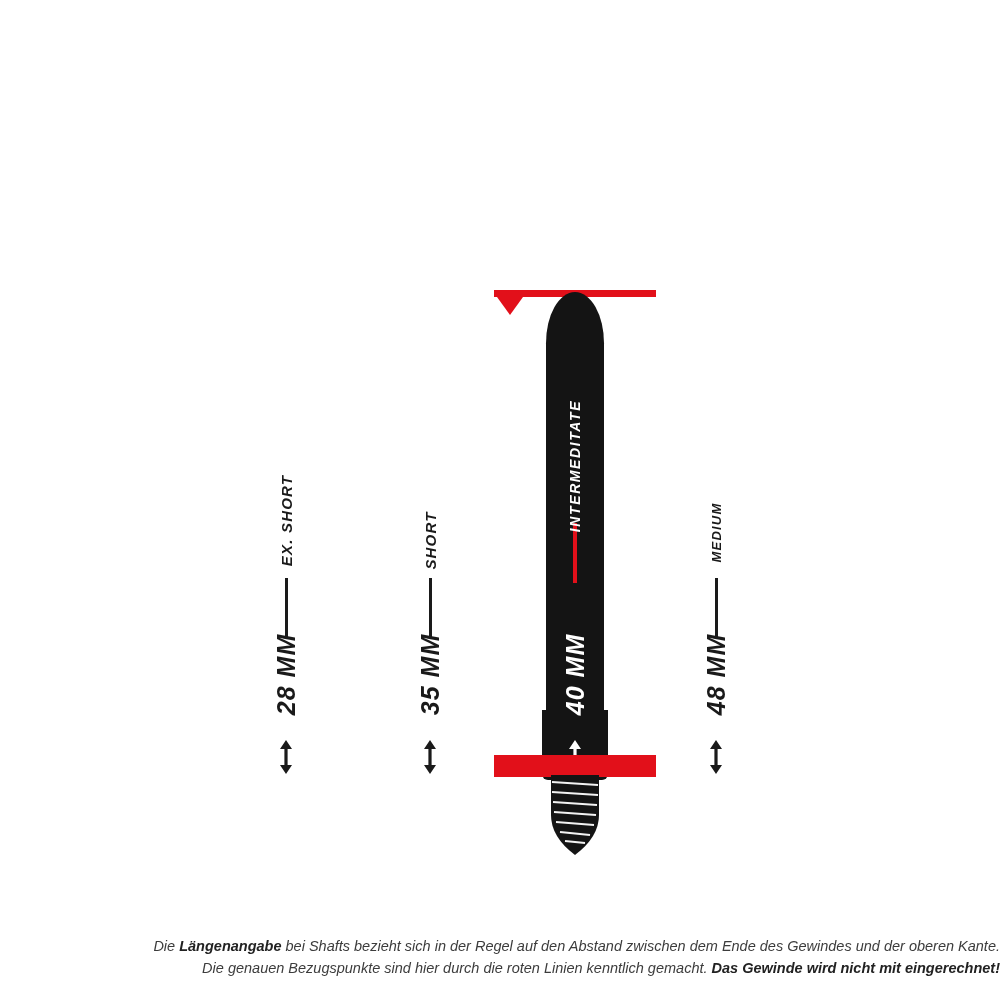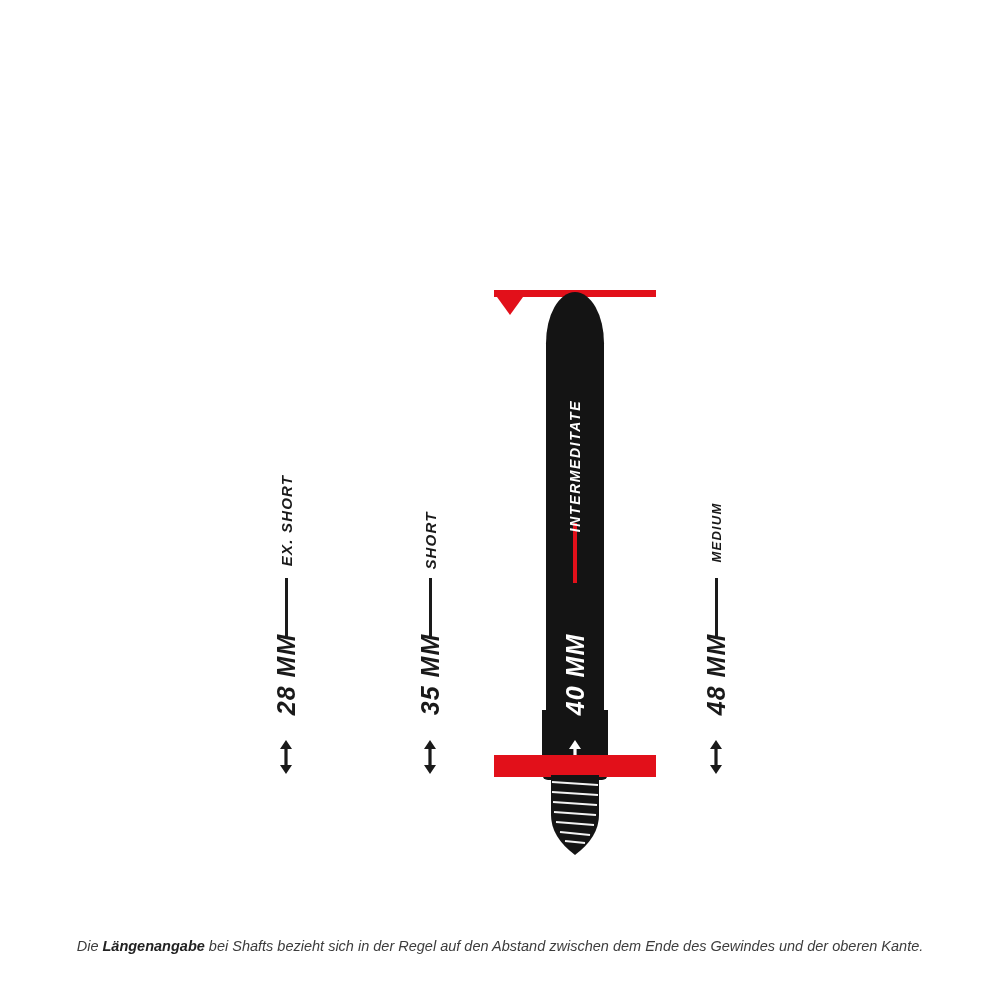--- a/index.html
+++ b/index.html
@@ -142,7 +142,7 @@
     left: 0;
     top: 935px;
     width: 1000px;
-    text-align: center;
+    text-align: right;
     font-size: 14.5px;
     font-style: italic;
     color: #3c3c3c;

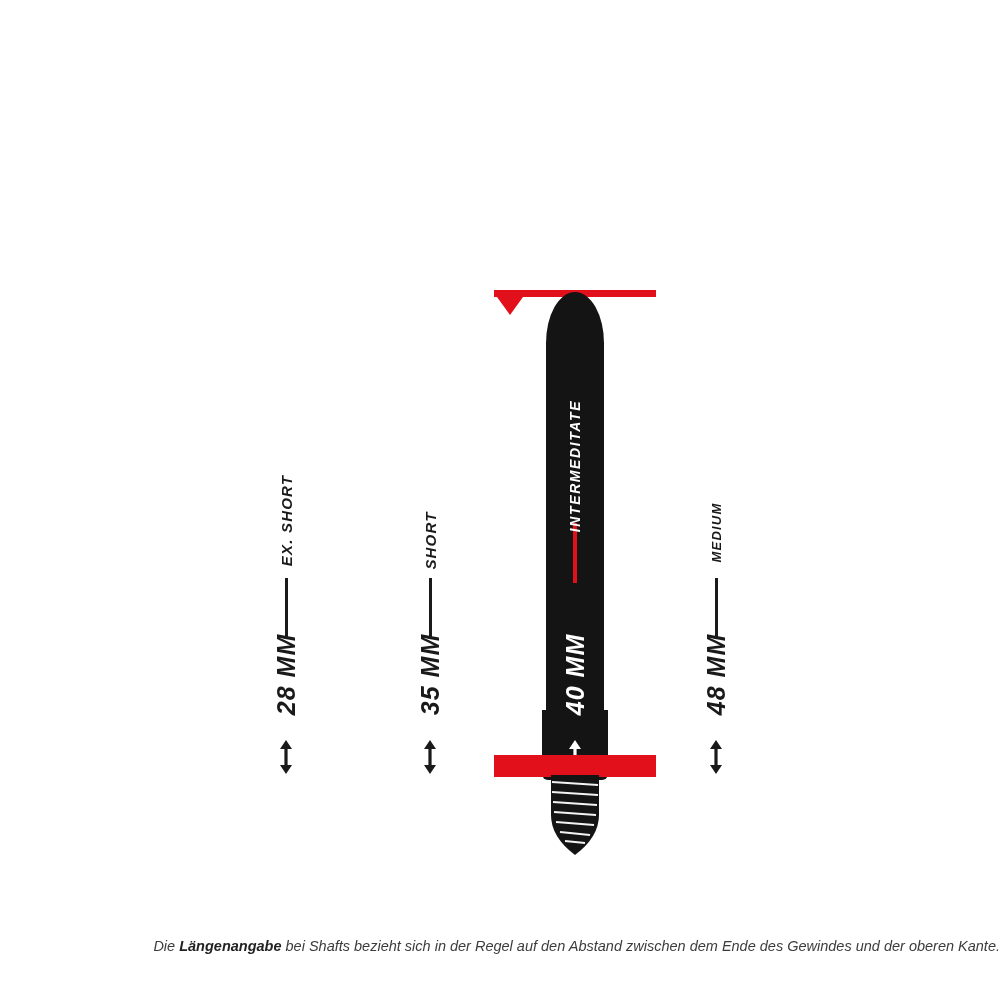--- a/index.html
+++ b/index.html
@@ -236,6 +236,9 @@
     <div>
       <span>Die </span><b>Längenangabe</b><span> bei Shafts bezieht sich in der Regel auf den Abstand zwischen dem Ende des Gewindes und der oberen Kante.</span>
     </div>
+    <div>
+      <span>Die genauen Bezugspunkte sind hier durch die roten Linien kenntlich gemacht. </span><b>Das Gewinde wird nicht mit eingerechnet!</b>
+    </div>
   </div>
 
 </div>

